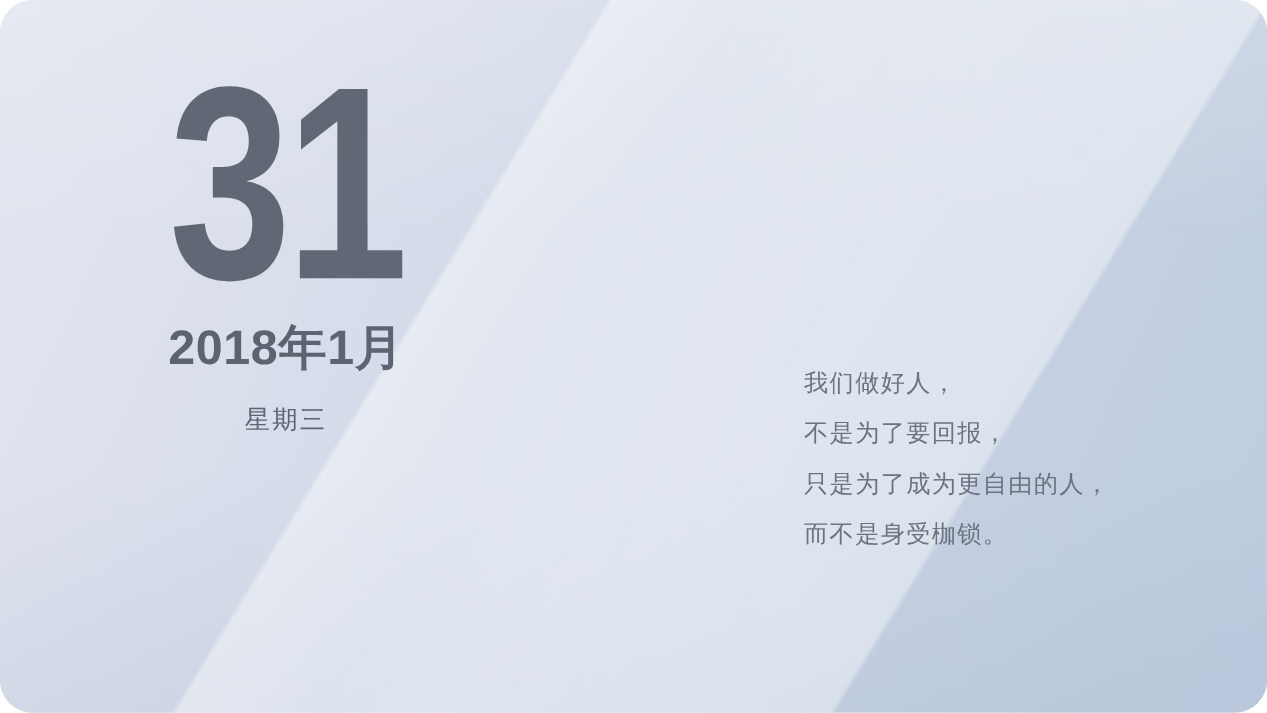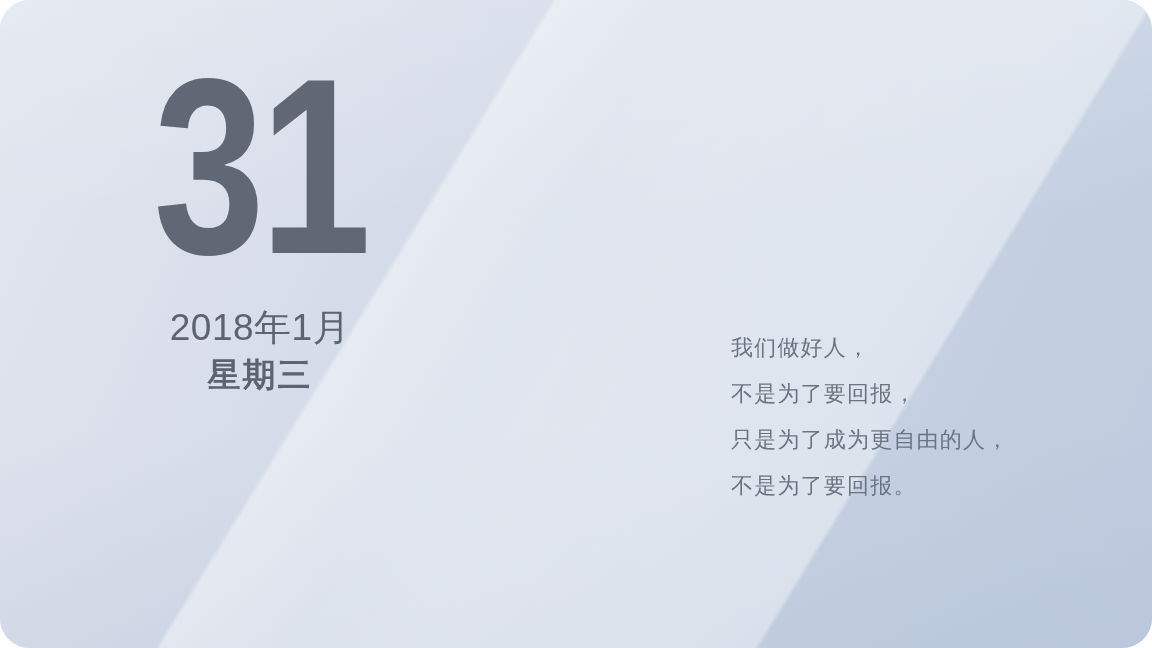--- a/index.html
+++ b/index.html
@@ -103,9 +103,9 @@
     user-select: none;
   }
   .date-ym {
-    margin-top: 32px;
-    font-size: 37px;
-    font-weight: normal;
+    margin-top: 16px;
+    font-size: 44px;
+    font-weight: bold;
     line-height: 1.32;
     color: #5b6470;
     letter-spacing: 0.5px;

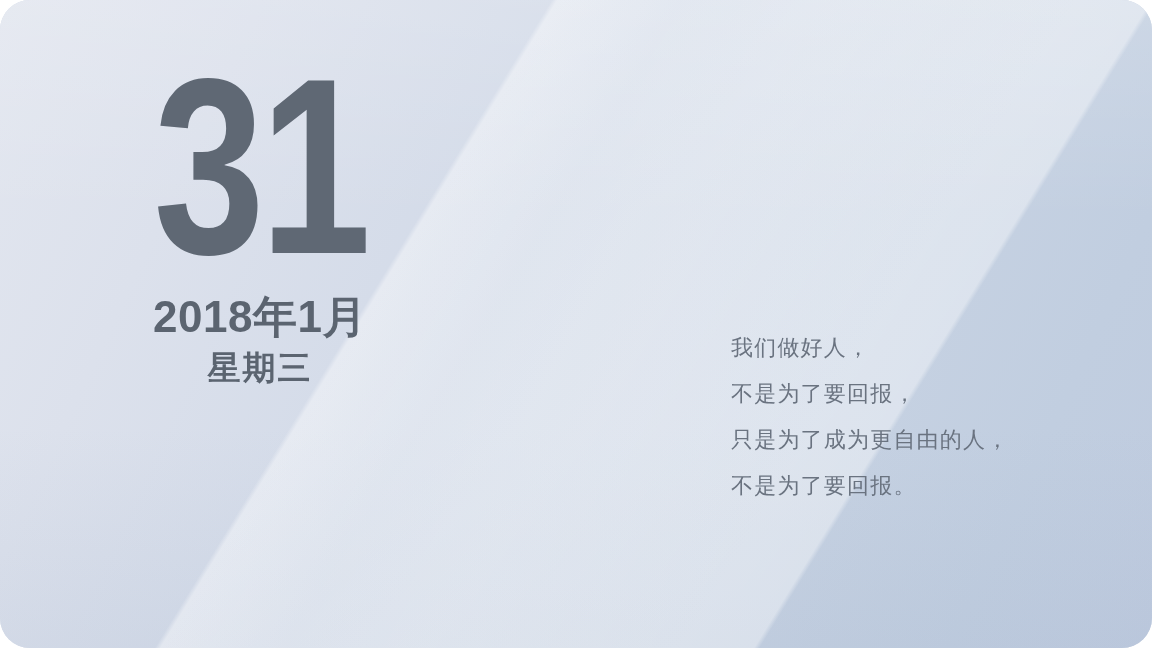--- a/index.html
+++ b/index.html
@@ -111,8 +111,9 @@
     letter-spacing: 0.5px;
   }
   .date-weekday {
-    font-size: 33px;
-    font-weight: bold;
+    margin-top: 20px;
+    font-size: 23px;
+    font-weight: normal;
     line-height: 1.32;
     color: #5b6470;
     letter-spacing: 2px;

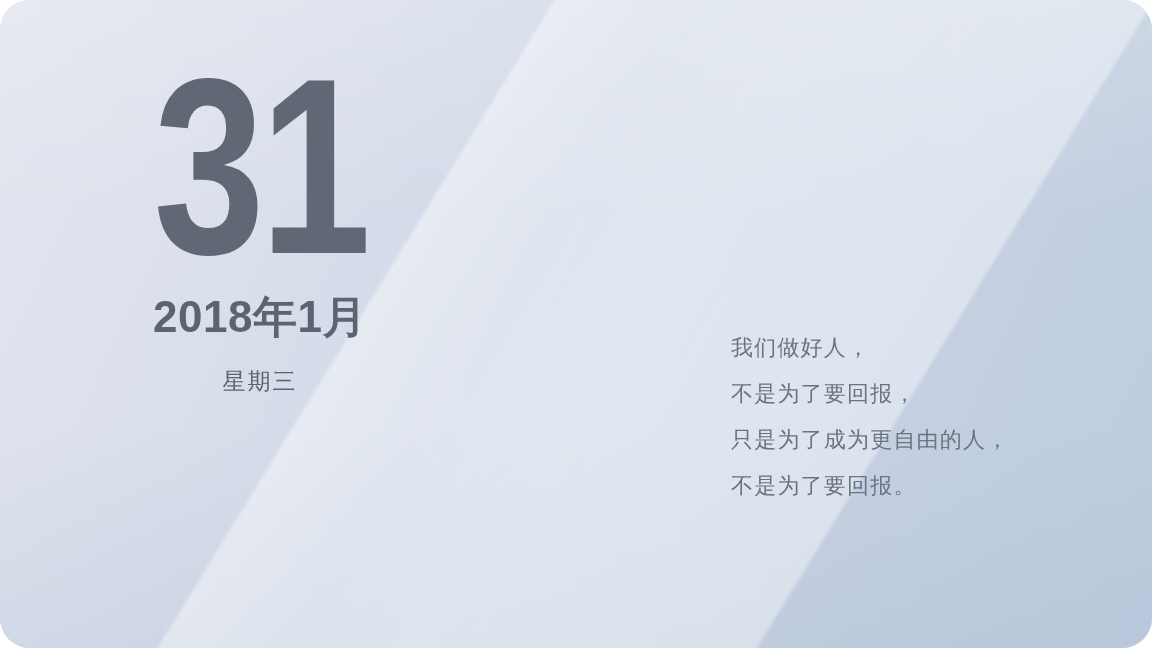--- a/index.html
+++ b/index.html
@@ -156,7 +156,7 @@
     <div class="quote-line">我们做好人，</div>
     <div class="quote-line">不是为了要回报，</div>
     <div class="quote-line">只是为了成为更自由的人，</div>
-    <div class="quote-line">不是为了要回报。</div>
+    <div class="quote-line">而不是身受枷锁。</div>
   </div>
 
 </div>

